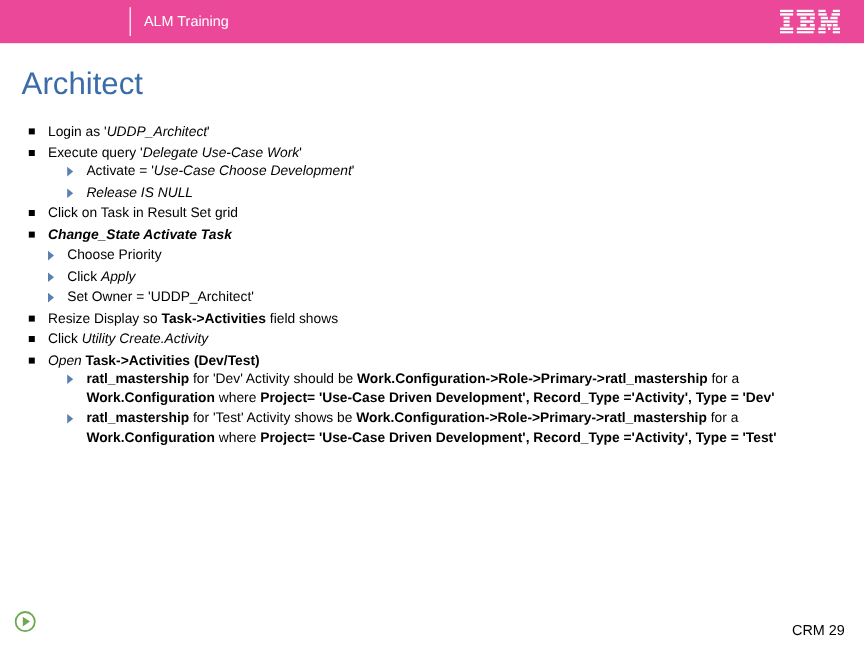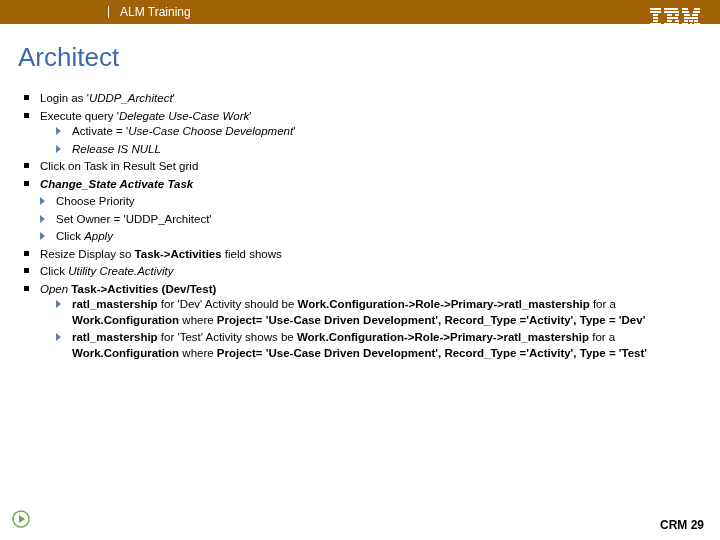--- a/index.html
+++ b/index.html
@@ -12,8 +12,8 @@
     overflow: hidden;
   }
   .header {
-    height: 24px;
-    background: #a16207;
+    height: 36px;
+    background: #ec4899;
     display: flex;
     align-items: center;
     position: relative;

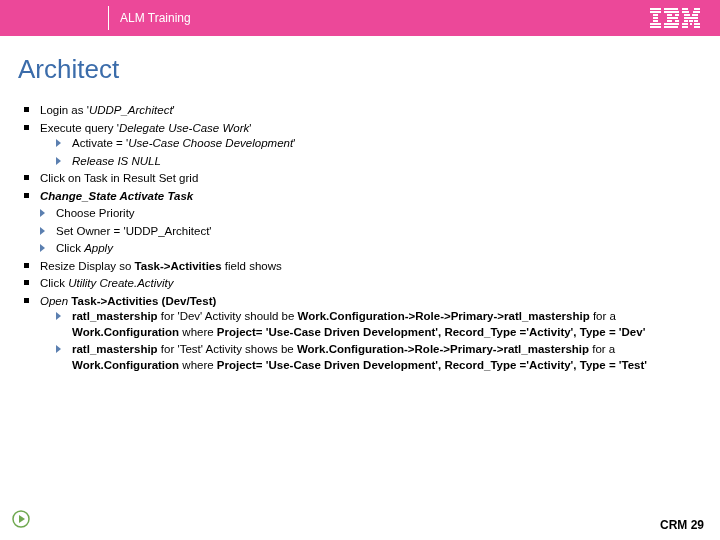--- a/index.html
+++ b/index.html
@@ -165,10 +165,10 @@
     <li style="list-style:none">
       <ul>
         <li class="sub">Choose Priority</li>
+        <li class="sub">
+          <span>Click </span><span class="italic">Apply</span>
+        </li>
         <li class="sub">Set Owner = 'UDDP_Architect'</li>
-        <li class="sub">
-          <span>Click </span><span class="italic">Apply</span>
-        </li>
       </ul>
     </li>
     <li class="top">

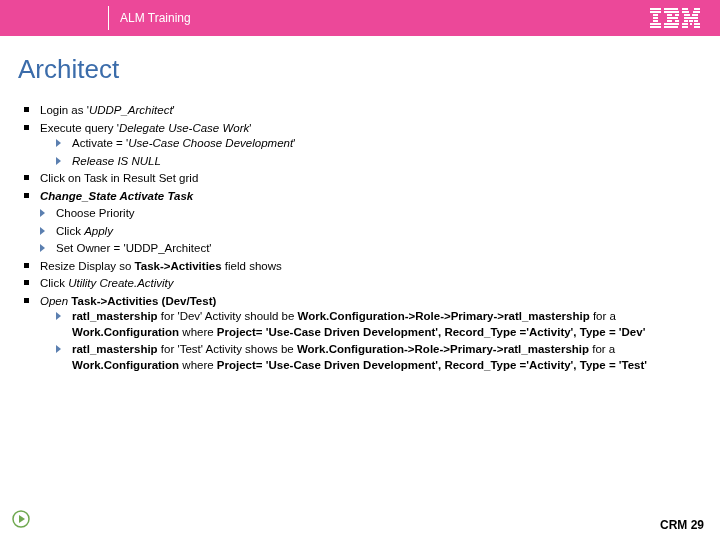--- a/index.html
+++ b/index.html
@@ -91,7 +91,7 @@
     bottom: 8px;
     right: 16px;
     font-size: 12px;
-    font-weight: 700;
+    font-weight: 400;
   }
   .footer-icon {
     position: absolute;

